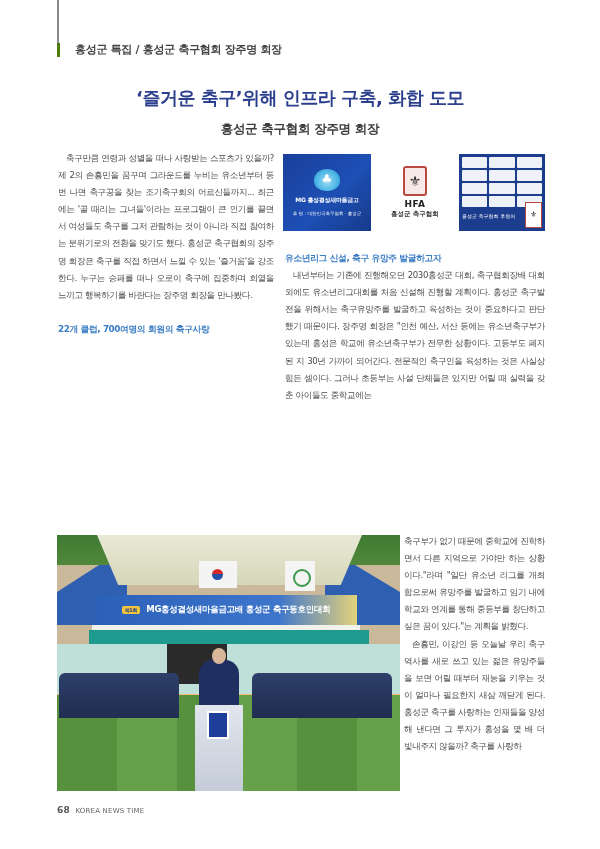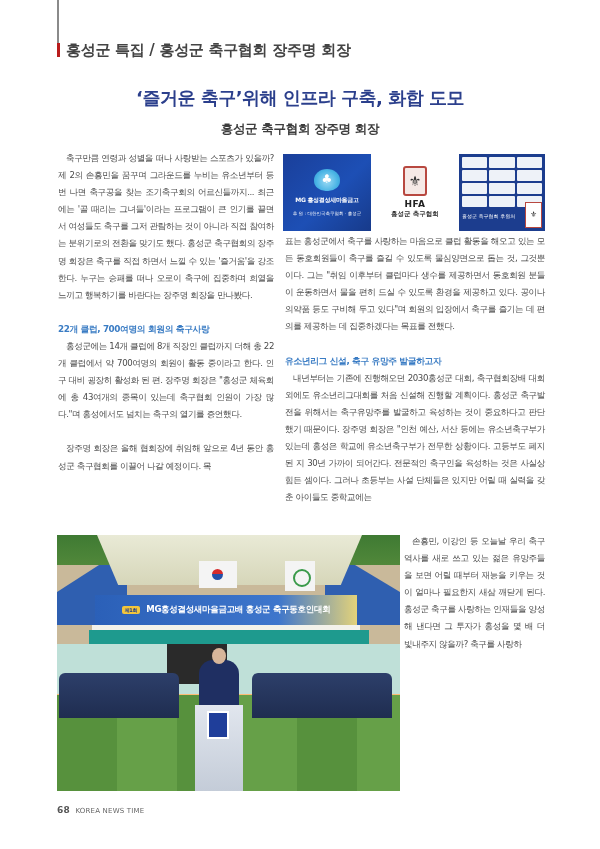--- a/index.html
+++ b/index.html
@@ -7,7 +7,7 @@
   body { position: relative; font-family: "DejaVu Sans", "Liberation Sans", sans-serif; color: #3a3a3a; }
 
   .top-rule { position: absolute; left: 57px; top: 0; width: 2px; height: 56px; background: #8a8a8a; }
-  .section-label { position: absolute; left: 57px; top: 43px; height: 14px; padding-left: 6px; border-left: 3px solid #b91c1c; font-size: 15px; font-weight: bold; color: #444; line-height: 14px; white-space: nowrap; letter-spacing: -0.3px; }
+  .section-label { position: absolute; left: 57px; top: 43px; height: 14px; padding-left: 15px; border-left: 3px solid #4d7c0f; font-size: 11px; font-weight: bold; color: #444; line-height: 14px; white-space: nowrap; letter-spacing: -0.3px; }
 
   .headline { position: absolute; left: 0; width: 600px; top: 86px; text-align: center; font-size: 18px; font-weight: bold; color: #2b3f8c; letter-spacing: -0.5px; }
   .subhead { position: absolute; left: 0; width: 600px; top: 113px; text-align: center; font-size: 12.5px; font-weight: bold; color: #3d3d3d; letter-spacing: -0.3px; margin-top: 8px; }

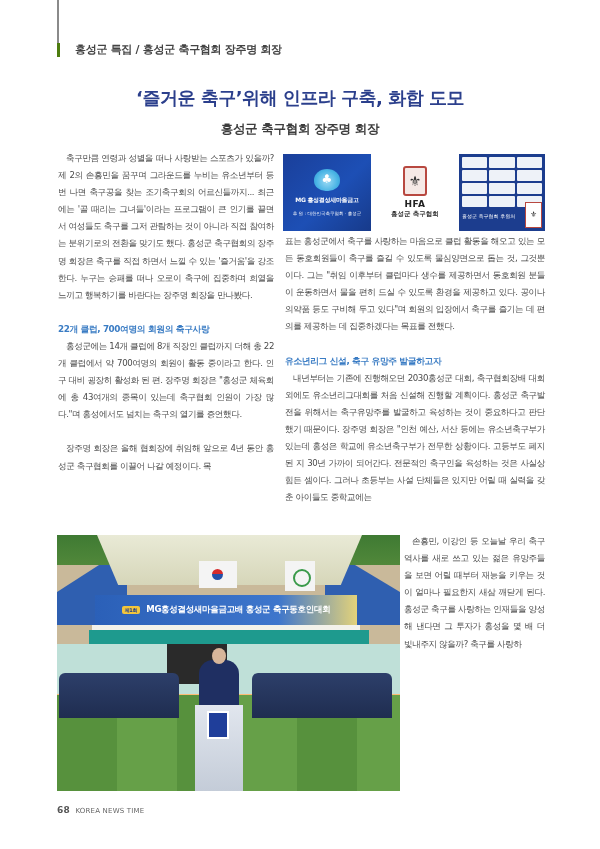--- a/index.html
+++ b/index.html
@@ -117,7 +117,6 @@
 </div>
 
 <div class="col col-right">
-  <p style="text-indent:0">표는 홍성군에서 축구를 사랑하는 마음으로 클럽 활동을 해오고 있는 모든 동호회원들이 축구를 즐길 수 있도록 물심양면으로 돕는 것, 그것뿐이다. 그는 "취임 이후부터 클럽마다 생수를 제공하면서 동호회원 분들이 운동하면서 물을 편히 드실 수 있도록 환경을 제공하고 있다. 공이나 의약품 등도 구비해 두고 있다"며 회원의 입장에서 축구를 즐기는 데 편의를 제공하는 데 집중하겠다는 목표를 전했다.</p>
   <h3>유소년리그 신설, 축구 유망주 발굴하고자</h3>
   <p>내년부터는 기존에 진행해오던 2030홍성군 대회, 축구협회장배 대회 외에도 유소년리그대회를 처음 신설해 진행할 계획이다. 홍성군 축구발전을 위해서는 축구유망주를 발굴하고 육성하는 것이 중요하다고 판단했기 때문이다. 장주명 회장은 "인천 예산, 서산 등에는 유소년축구부가 있는데 홍성은 학교에 유소년축구부가 전무한 상황이다. 고등부도 폐지된 지 30년 가까이 되어간다. 전문적인 축구인을 육성하는 것은 사실상 힘든 셈이다. 그러나 초등부는 사설 단체들은 있지만 어릴 때 실력을 갖춘 아이들도 중학교에는</p>
 </div>

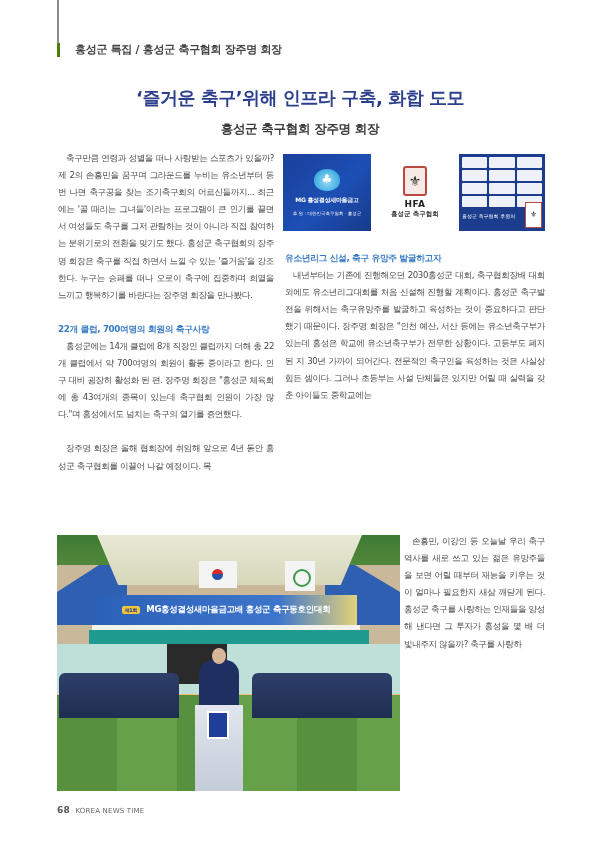--- a/index.html
+++ b/index.html
@@ -81,7 +81,6 @@
 <div class="col col-left">
   <p>축구만큼 연령과 성별을 떠나 사랑받는 스포츠가 있을까? 제 2의 손흥민을 꿈꾸며 그라운드를 누비는 유소년부터 등번 나면 축구공을 찾는 조기축구회의 어르신들까지... 최근에는 '골 때리는 그녀들'이라는 프로그램이 큰 인기를 끌면서 여성들도 축구를 그저 관람하는 것이 아니라 직접 참여하는 분위기로의 전환을 맞기도 했다. 홍성군 축구협회의 장주명 회장은 축구를 직접 하면서 느낄 수 있는 '즐거움'을 강조한다. 누구는 승패를 떠나 오로이 축구에 집중하며 희열을 느끼고 행복하기를 바란다는 장주명 회장을 만나봤다.</p>
   <h3>22개 클럽, 700여명의 회원의 축구사랑</h3>
-  <p>홍성군에는 14개 클럽에 8개 직장인 클럽까지 더해 총 22개 클럽에서 약 700여명의 회원이 활동 중이라고 한다. 인구 대비 굉장히 활성화 된 편. 장주명 회장은 "홍성군 체육회에 총 43여개의 종목이 있는데 축구협회 인원이 가장 많다."며 홍성에서도 넘치는 축구의 열기를 증언했다.</p>
   <p class="gap">장주명 회장은 올해 협회장에 취임해 앞으로 4년 동안 홍성군 축구협회를 이끌어 나갈 예정이다. 목</p>
 </div>
 

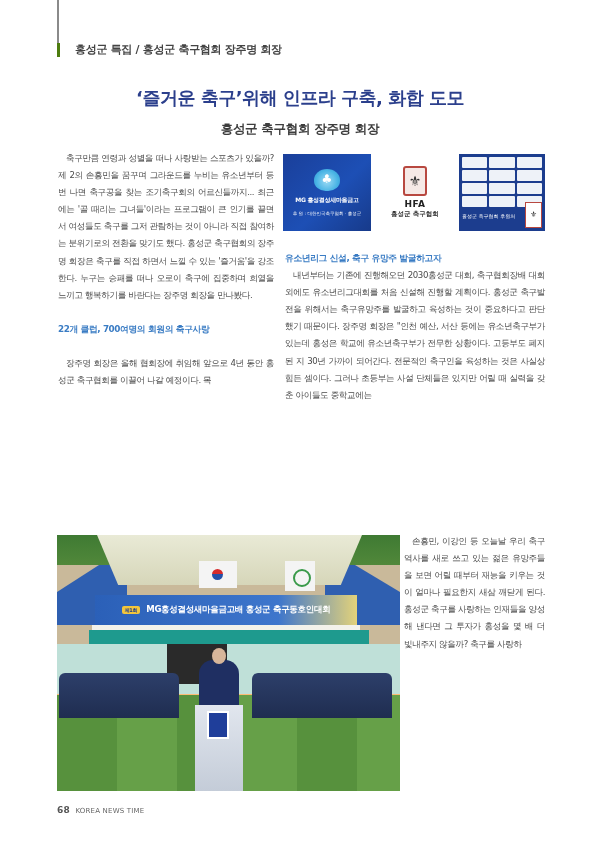--- a/index.html
+++ b/index.html
@@ -81,7 +81,6 @@
 <div class="col col-left">
   <p>축구만큼 연령과 성별을 떠나 사랑받는 스포츠가 있을까? 제 2의 손흥민을 꿈꾸며 그라운드를 누비는 유소년부터 등번 나면 축구공을 찾는 조기축구회의 어르신들까지... 최근에는 '골 때리는 그녀들'이라는 프로그램이 큰 인기를 끌면서 여성들도 축구를 그저 관람하는 것이 아니라 직접 참여하는 분위기로의 전환을 맞기도 했다. 홍성군 축구협회의 장주명 회장은 축구를 직접 하면서 느낄 수 있는 '즐거움'을 강조한다. 누구는 승패를 떠나 오로이 축구에 집중하며 희열을 느끼고 행복하기를 바란다는 장주명 회장을 만나봤다.</p>
   <h3>22개 클럽, 700여명의 회원의 축구사랑</h3>
-  <p class="gap">장주명 회장은 올해 협회장에 취임해 앞으로 4년 동안 홍성군 축구협회를 이끌어 나갈 예정이다. 목</p>
 </div>
 
 <div class="banners">

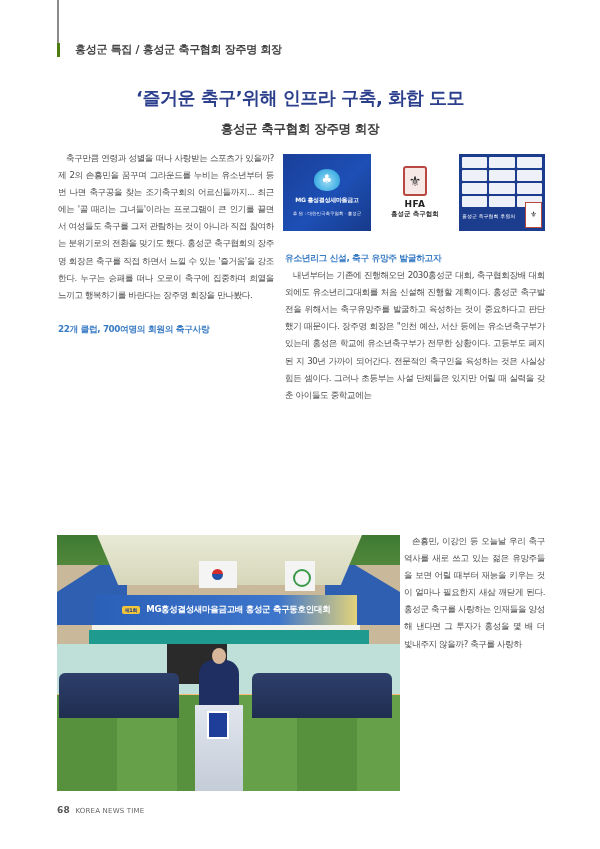--- a/index.html
+++ b/index.html
@@ -120,6 +120,7 @@
 </div>
 
 <div class="col col-right-narrow">
+  <p style="text-indent:0">축구부가 없기 때문에 중학교에 진학하면서 다른 지역으로 가야만 하는 상황이다."라며 "일단 유소년 리그를 개최함으로써 유망주를 발굴하고 임기 내에 학교와 연계를 통해 중등부를 창단하고 싶은 꿈이 있다."는 계획을 밝혔다.</p>
   <p>손흥민, 이강인 등 오늘날 우리 축구 역사를 새로 쓰고 있는 젊은 유망주들을 보면 어릴 때부터 재능을 키우는 것이 얼마나 필요한지 새삼 깨닫게 된다. 홍성군 축구를 사랑하는 인재들을 양성해 낸다면 그 투자가 홍성을 몇 배 더 빛내주지 않을까? 축구를 사랑하</p>
 </div>
 

